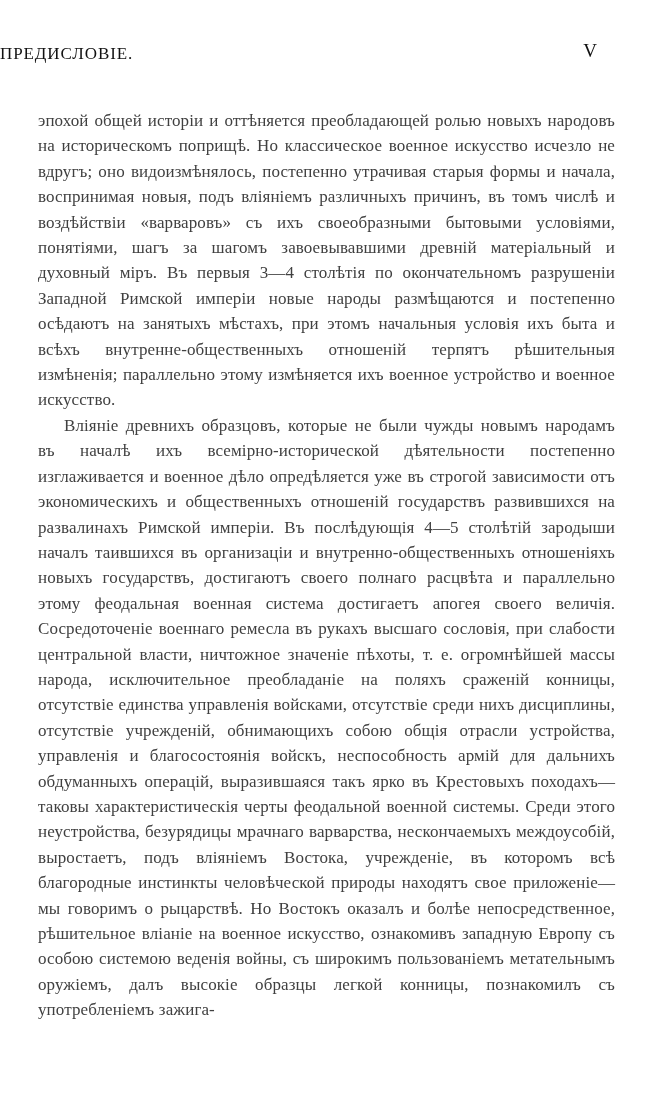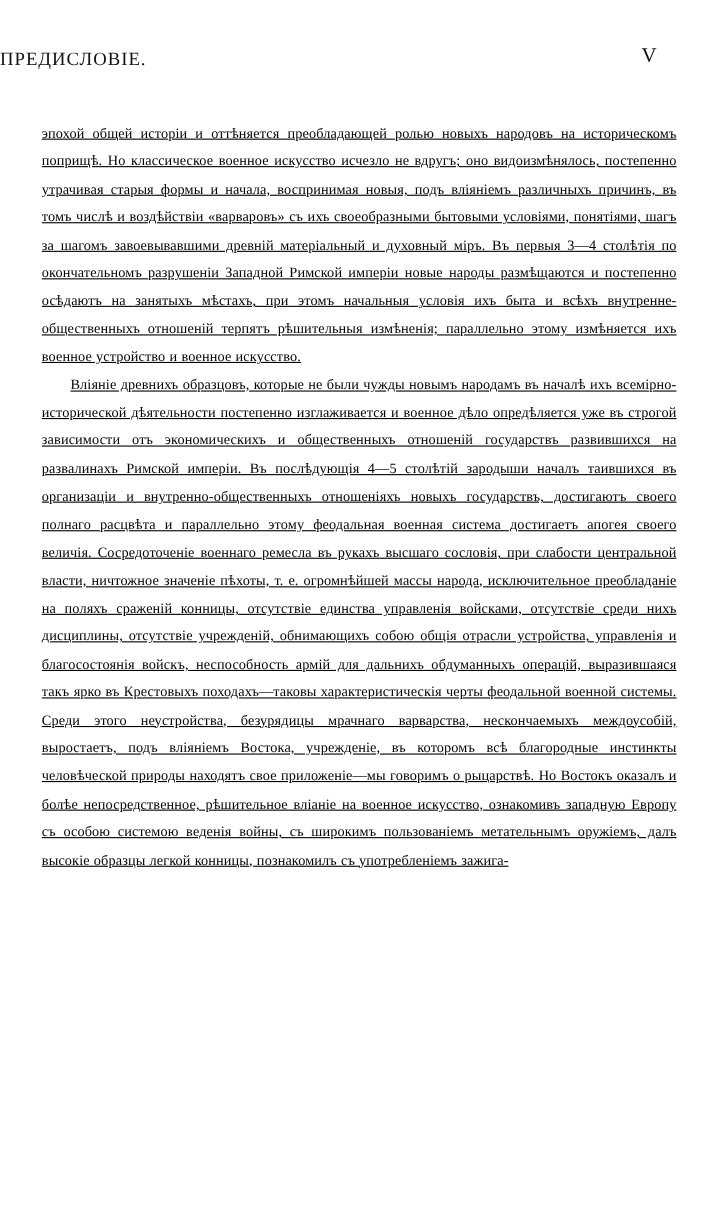--- a/index.html
+++ b/index.html
@@ -57,14 +57,13 @@
   }
   p {
     margin: 0 0 0 0;
-    font-size: 13px;
+    font-size: 17px;
     line-height: 25.4px;
     text-align: justify;
     text-justify: inter-word;
-    color: #000000;
+    color: #404040;
     letter-spacing: 0.1px;
     word-spacing: 0.4px;
-    text-decoration: underline;
   }
   p.indent {
     text-indent: 26px;

